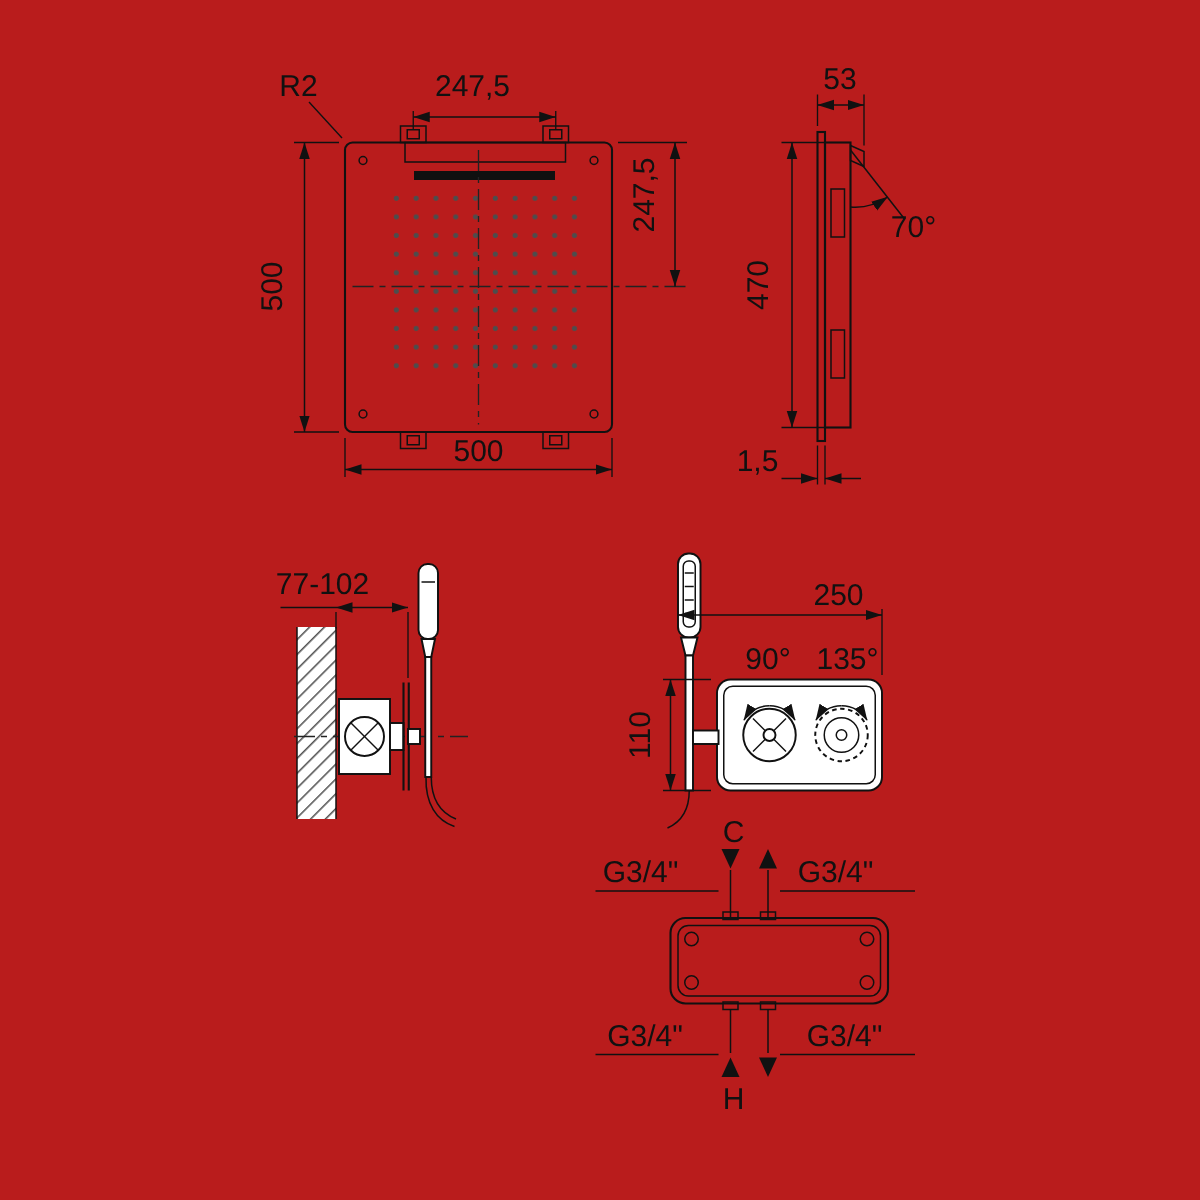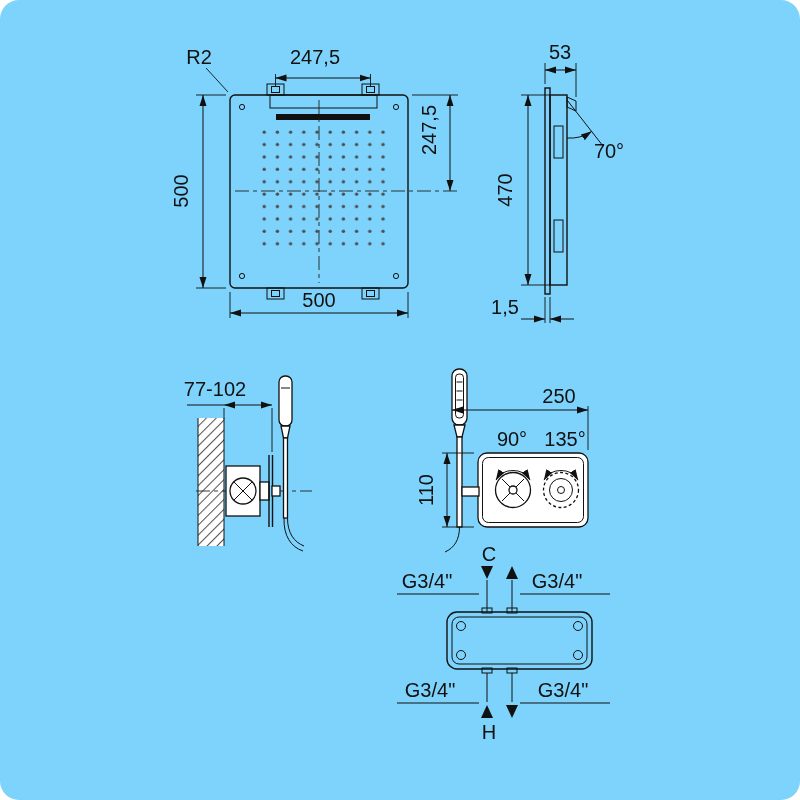--- a/index.html
+++ b/index.html
@@ -3,7 +3,7 @@
 <meta charset="utf-8">
 <style>
   html,body{margin:0;padding:0;background:#ffffff;}
-  .sheet{width:800px;height:800px;background:#7dd3fc;position:relative;border-radius:19px;}
+  .sheet{width:800px;height:800px;background:#b91c1c;position:relative;}
   text{font-family:"Liberation Sans","DejaVu Sans",sans-serif;fill:#111111;}
   .dim{font-size:20px;}
   .outline{stroke:#111;fill:none;stroke-width:1.4;}

